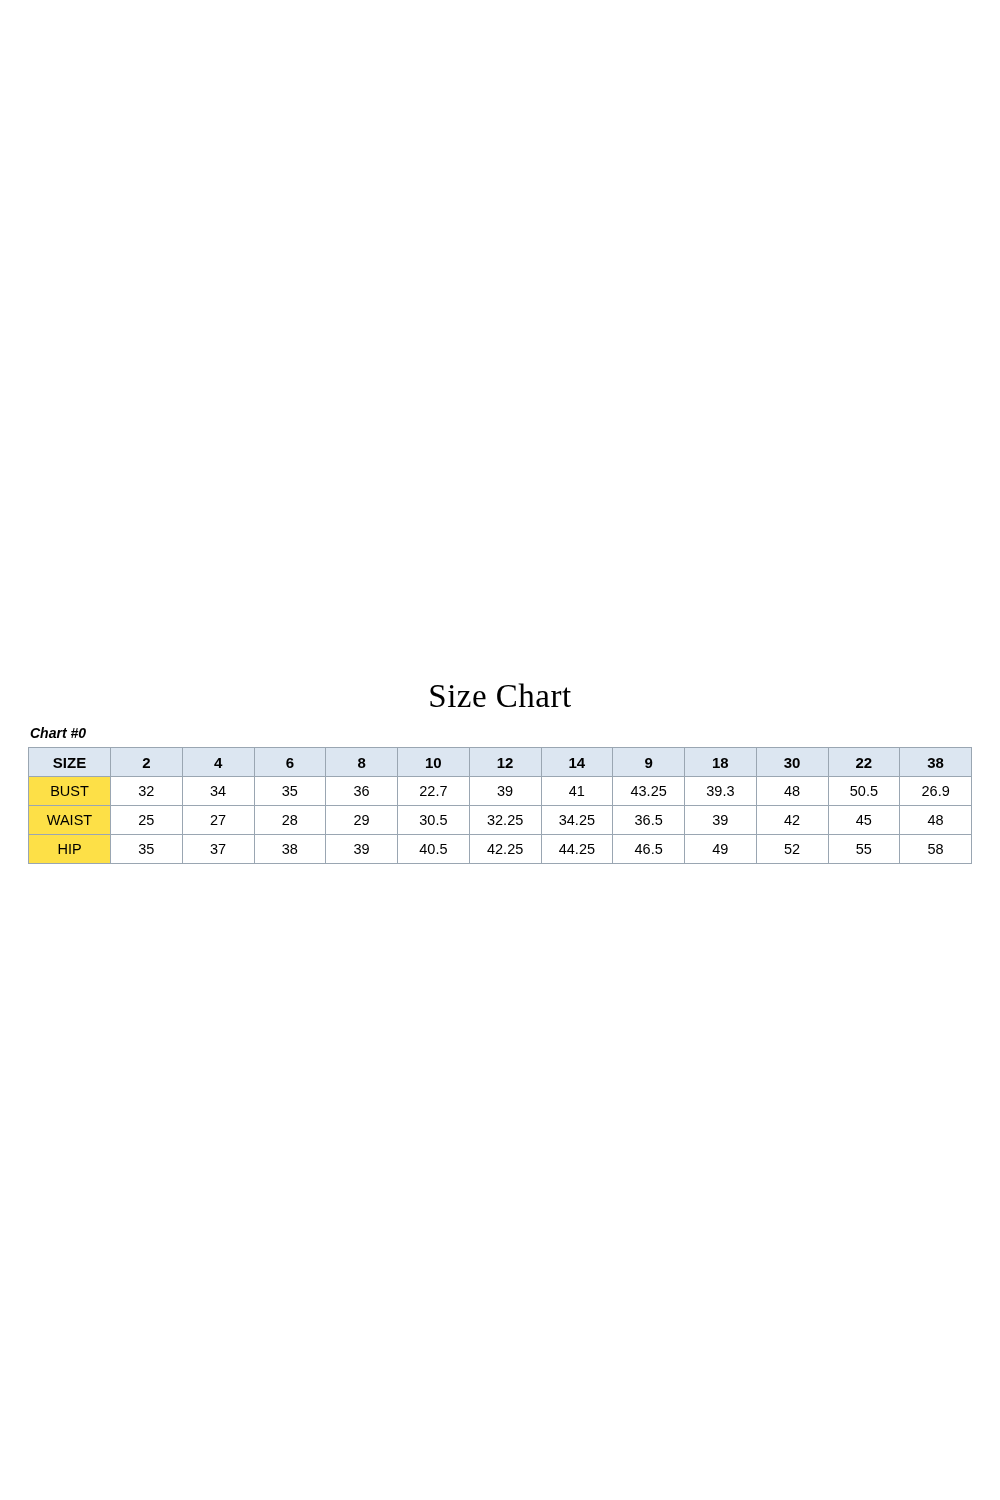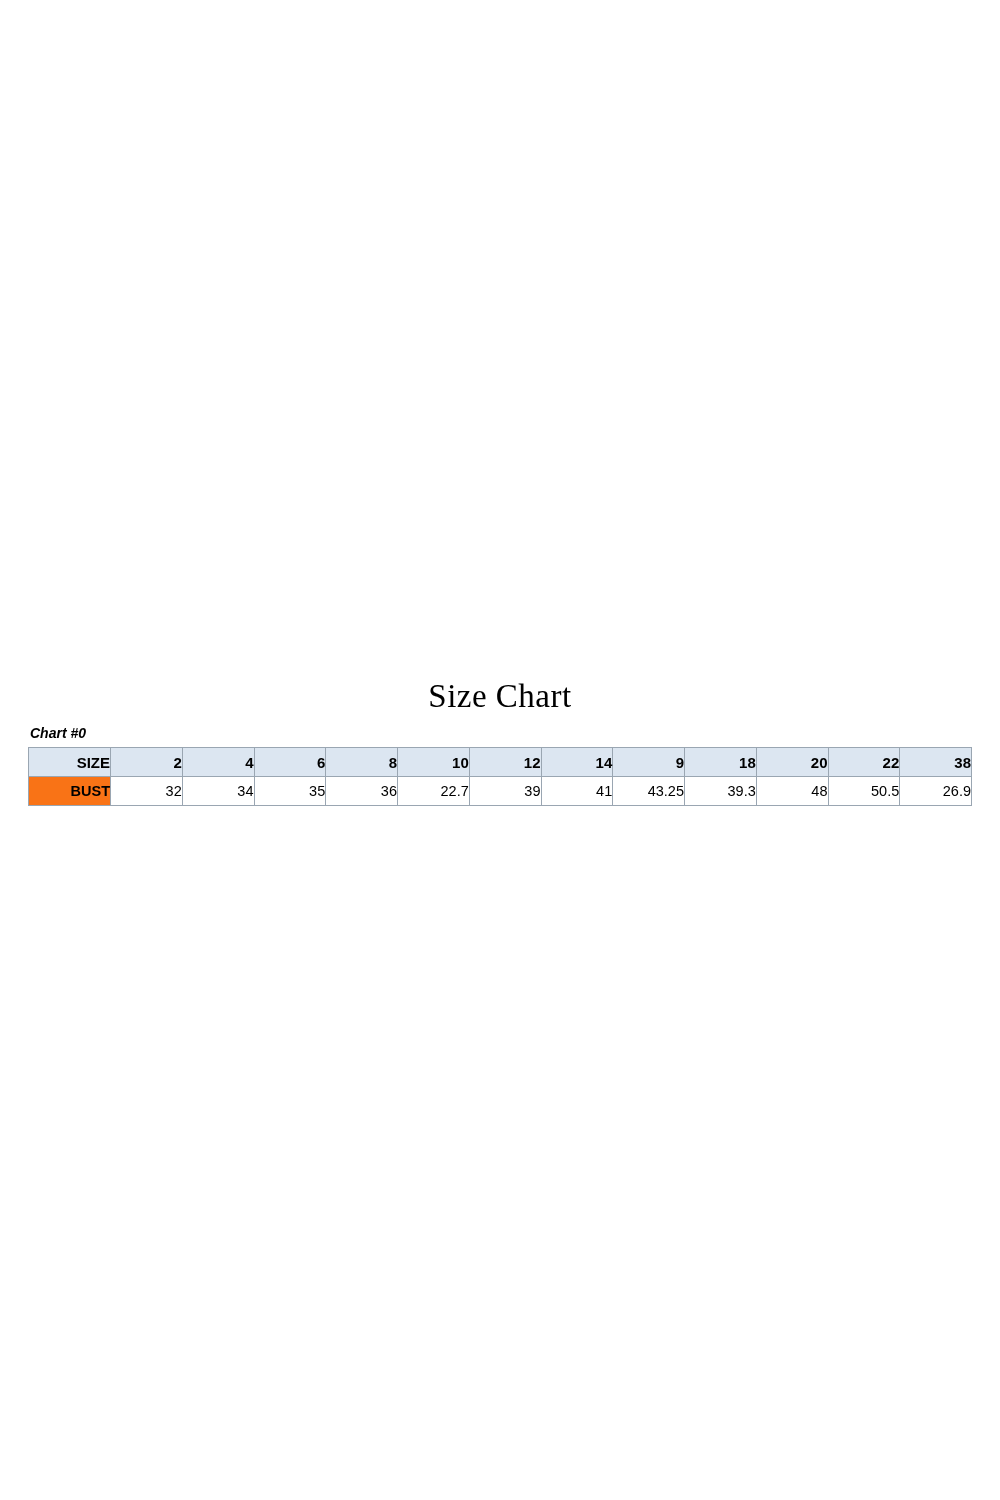--- a/index.html
+++ b/index.html
@@ -65,7 +65,7 @@
   table.size-table th {
     border: 1px solid #9aa6b2;
     height: 28px;
-    text-align: right;
+    text-align: center;
     vertical-align: middle;
     font-size: 14.5px;
     font-weight: normal;

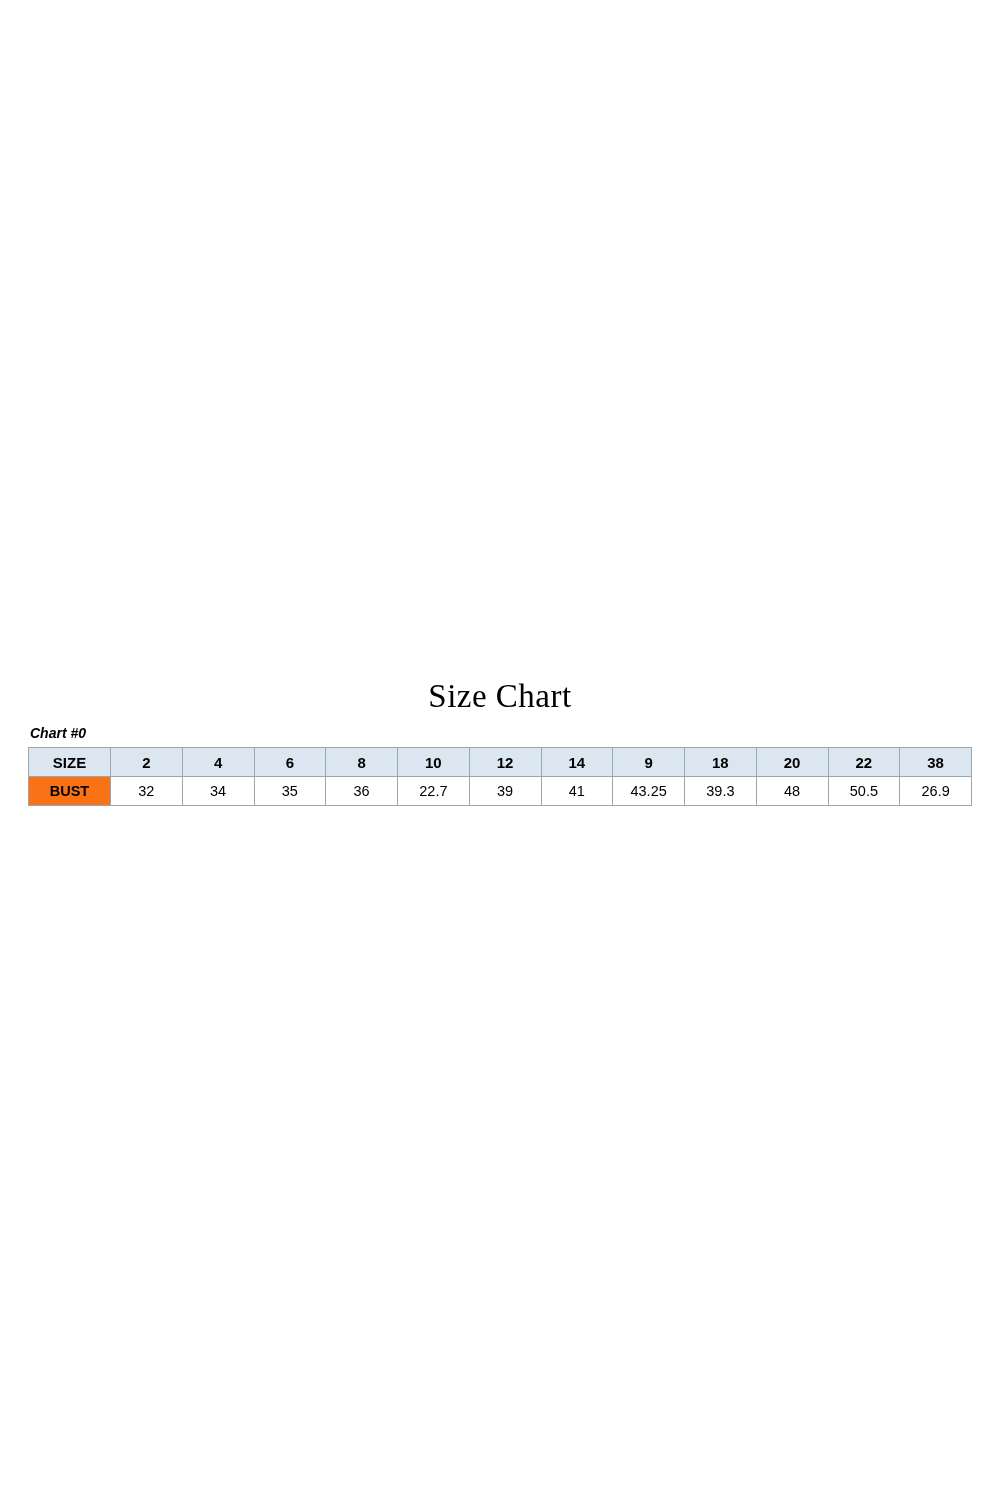--- a/index.html
+++ b/index.html
@@ -126,7 +126,7 @@
           <th>14</th>
           <th>9</th>
           <th>18</th>
-          <th>20</th>
+          <th>30</th>
           <th>22</th>
           <th>38</th>
         </tr>

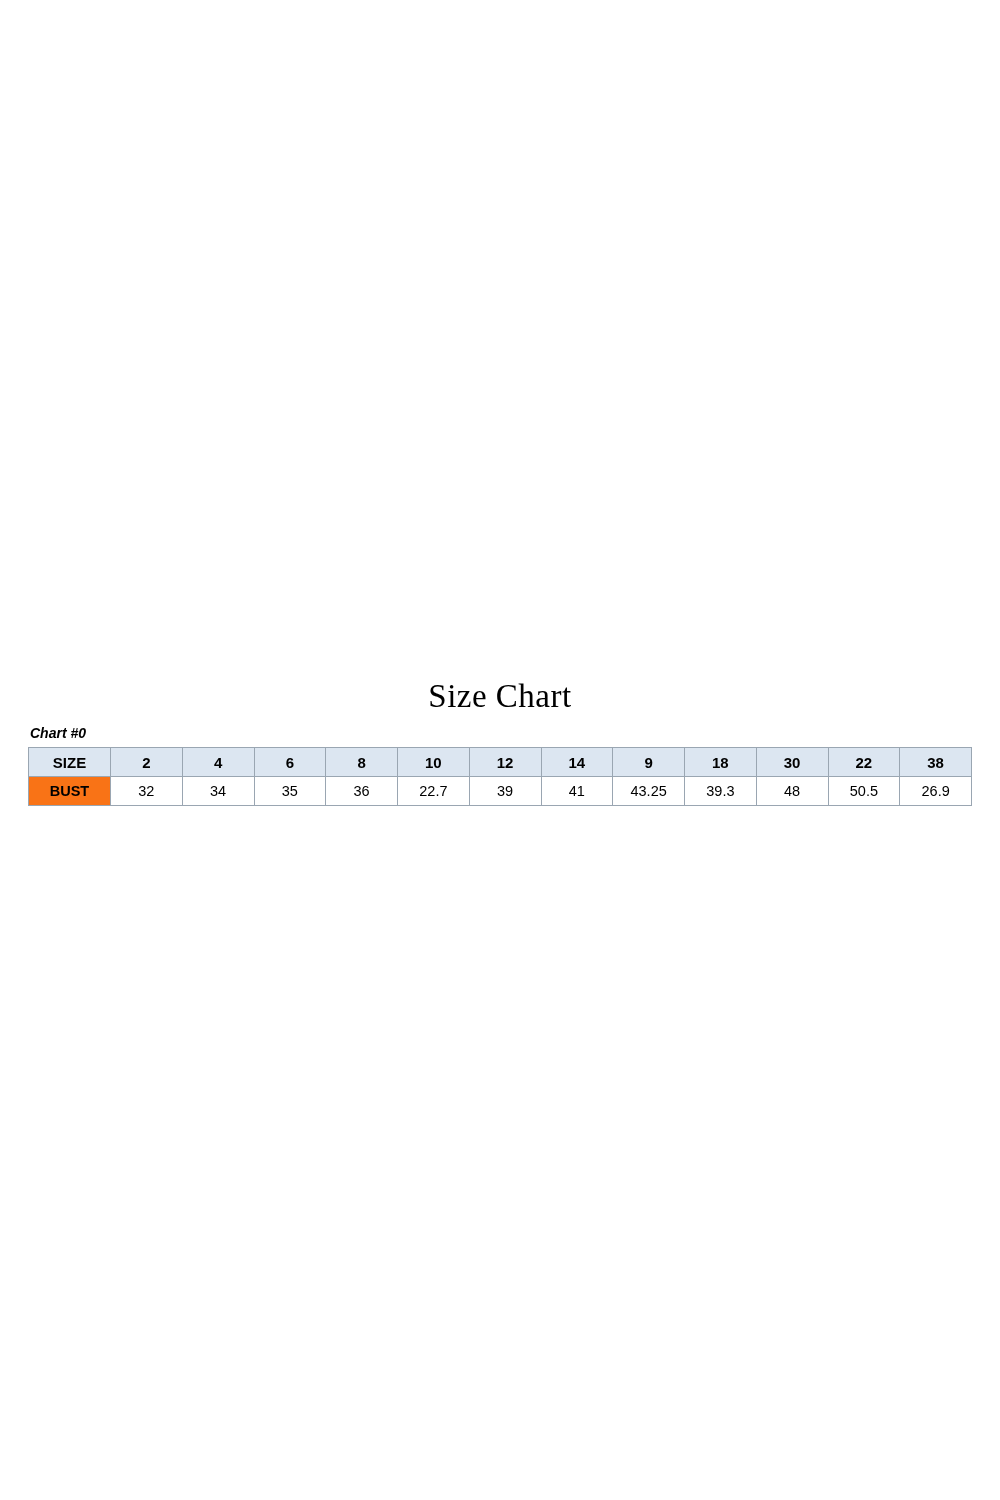--- a/index.html
+++ b/index.html
@@ -80,8 +80,8 @@
   }
 
   table.size-table tbody td.row-header {
-    font-weight: bold;
-    background: #f97316;
+    font-weight: normal;
+    background: #fde047;
     font-size: 14.5px;
   }
 

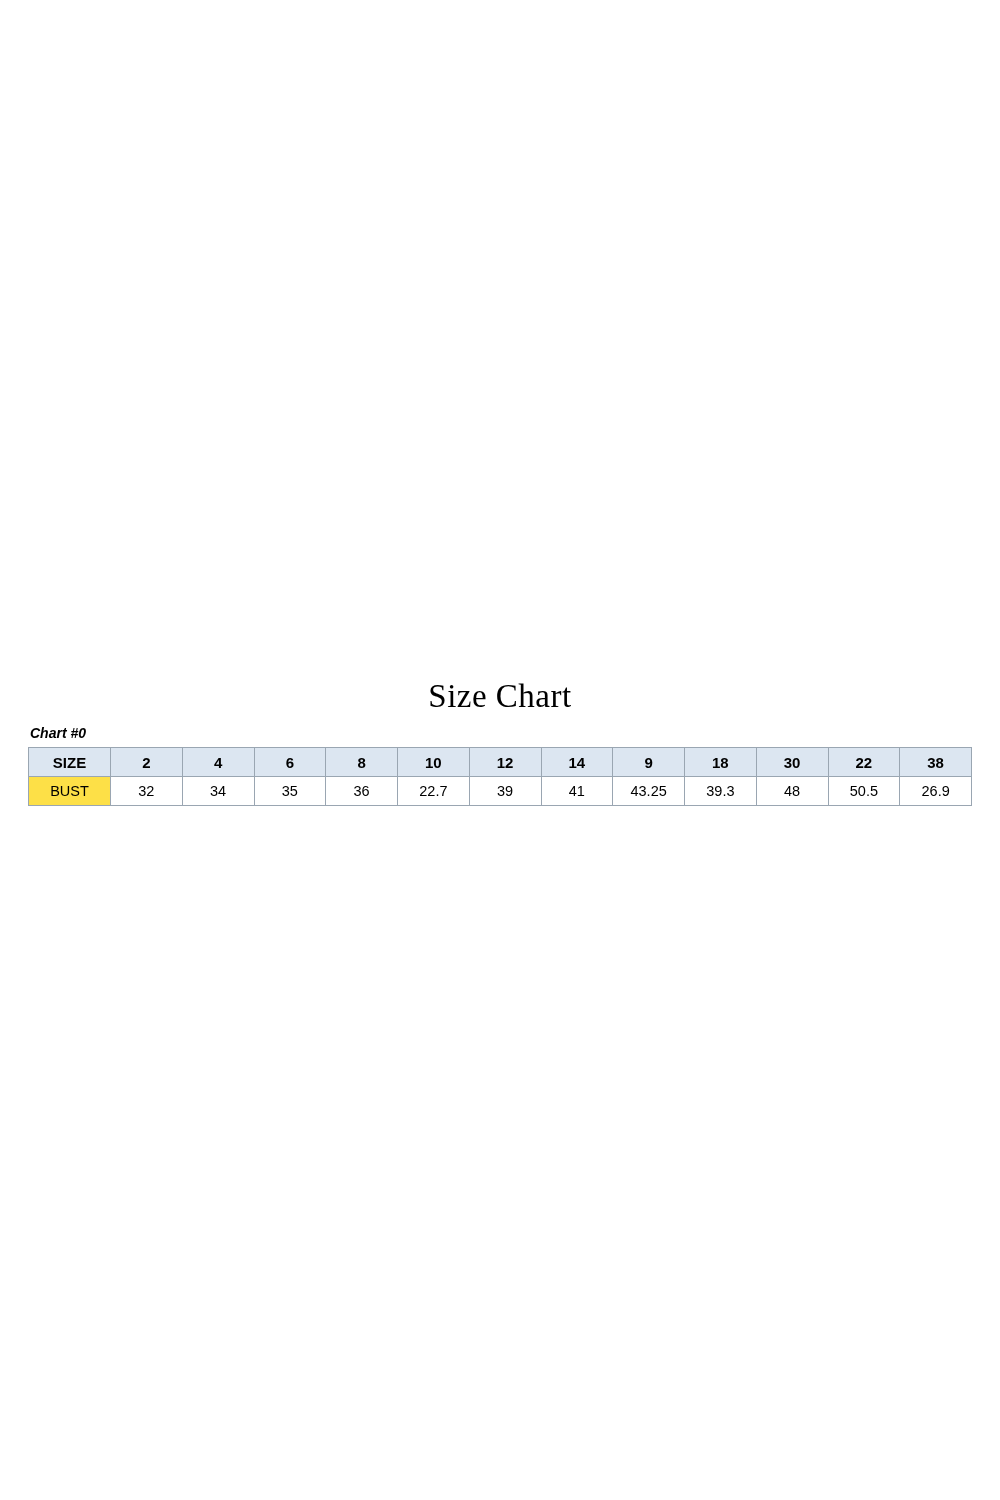--- a/index.html
+++ b/index.html
@@ -147,6 +147,21 @@
           <td>50.5</td>
           <td>26.9</td>
         </tr>
+        <tr>
+          <td class="row-header">WAIST</td>
+          <td>25</td>
+          <td>27</td>
+          <td>28</td>
+          <td>29</td>
+          <td>30.5</td>
+          <td>32.25</td>
+          <td>34.25</td>
+          <td>36.5</td>
+          <td>39</td>
+          <td>42</td>
+          <td>45</td>
+          <td>48</td>
+        </tr>
       </tbody>
     </table>
   </div>

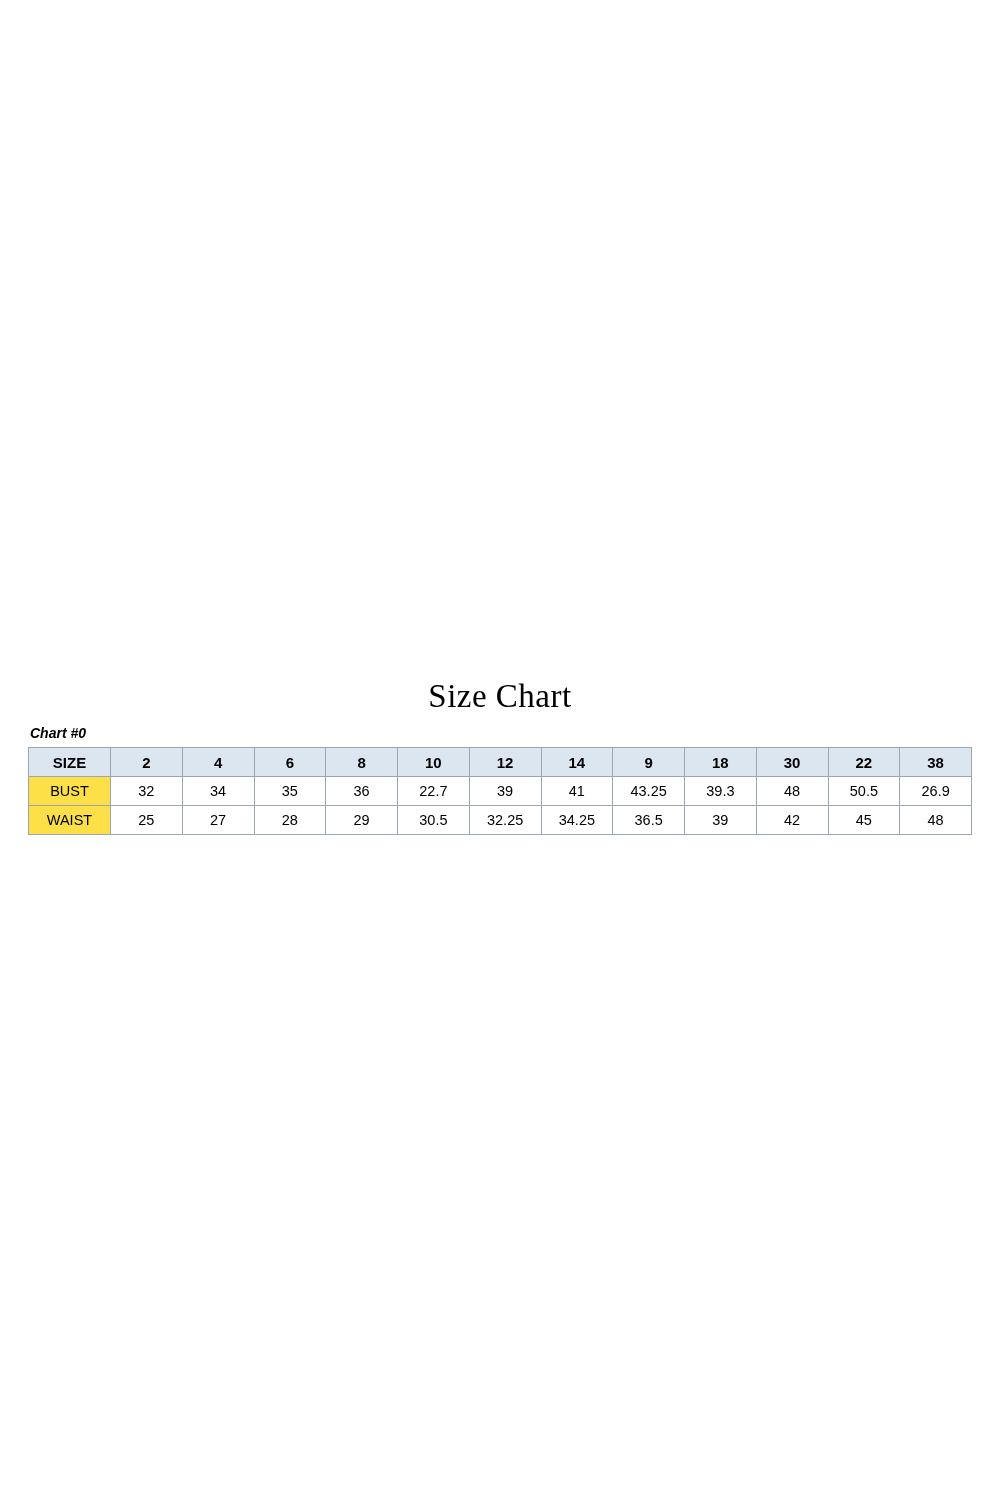--- a/index.html
+++ b/index.html
@@ -162,6 +162,21 @@
           <td>45</td>
           <td>48</td>
         </tr>
+        <tr>
+          <td class="row-header">HIP</td>
+          <td>35</td>
+          <td>37</td>
+          <td>38</td>
+          <td>39</td>
+          <td>40.5</td>
+          <td>42.25</td>
+          <td>44.25</td>
+          <td>46.5</td>
+          <td>49</td>
+          <td>52</td>
+          <td>55</td>
+          <td>58</td>
+        </tr>
       </tbody>
     </table>
   </div>

